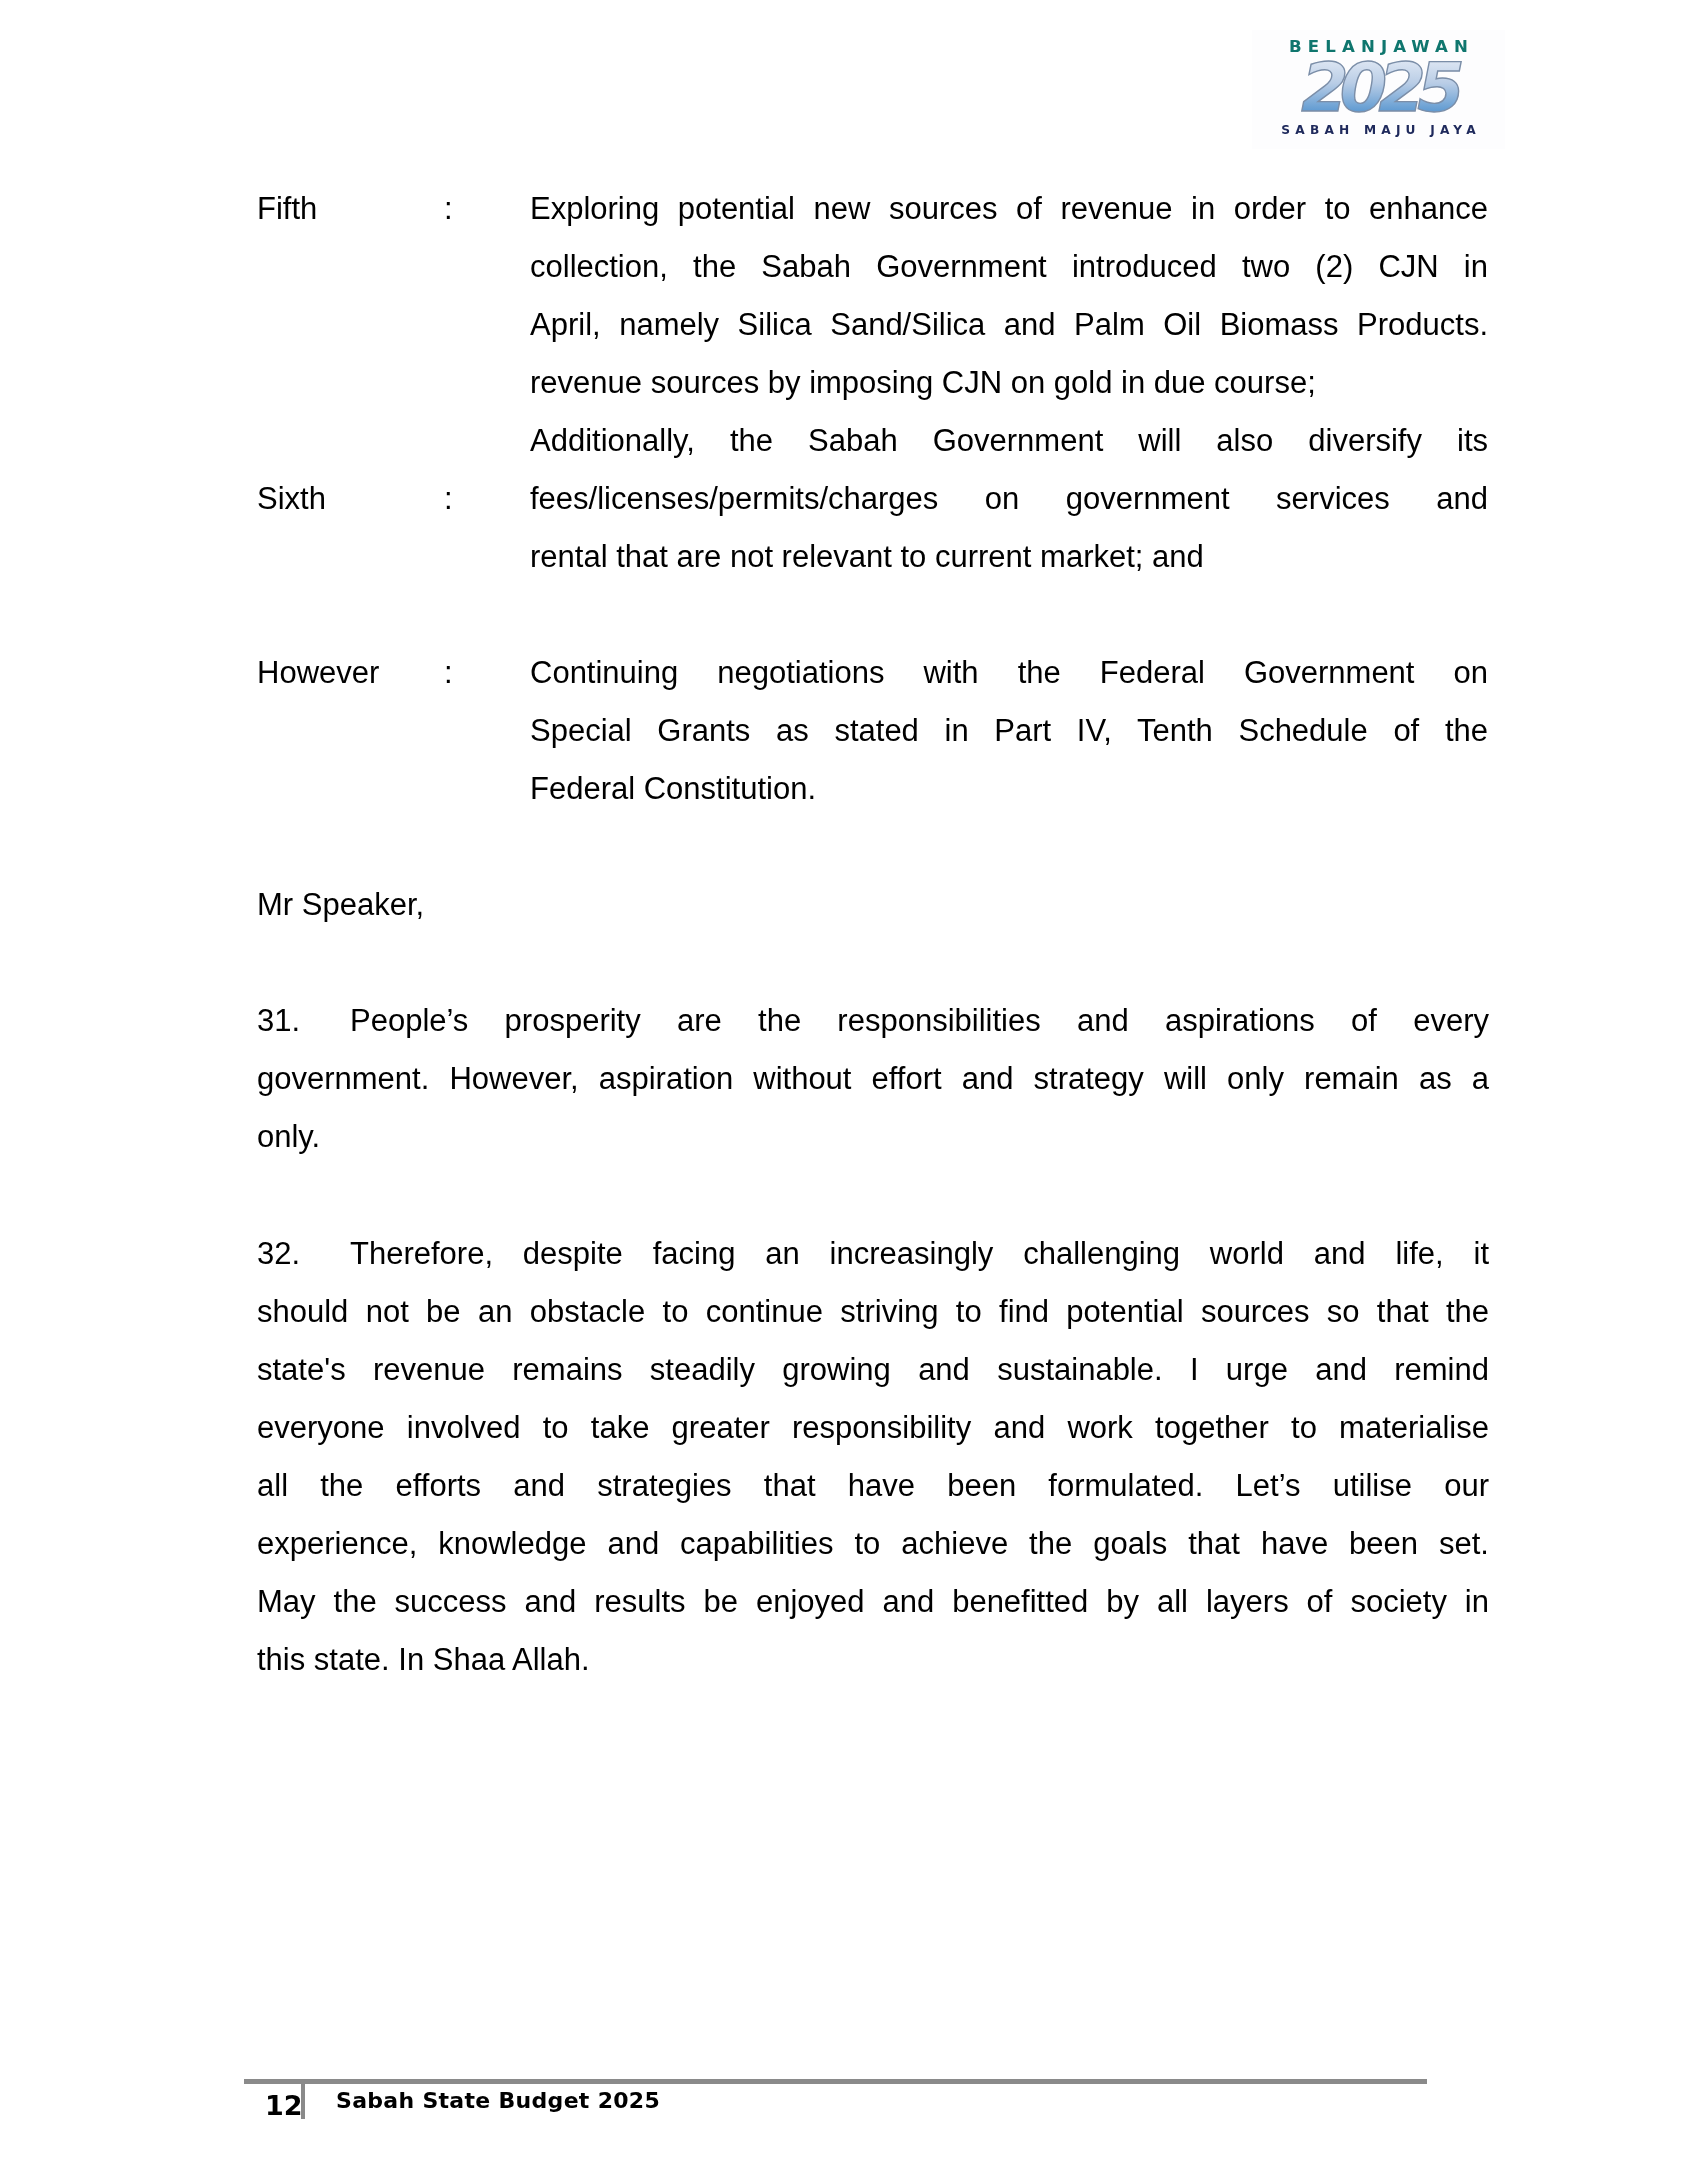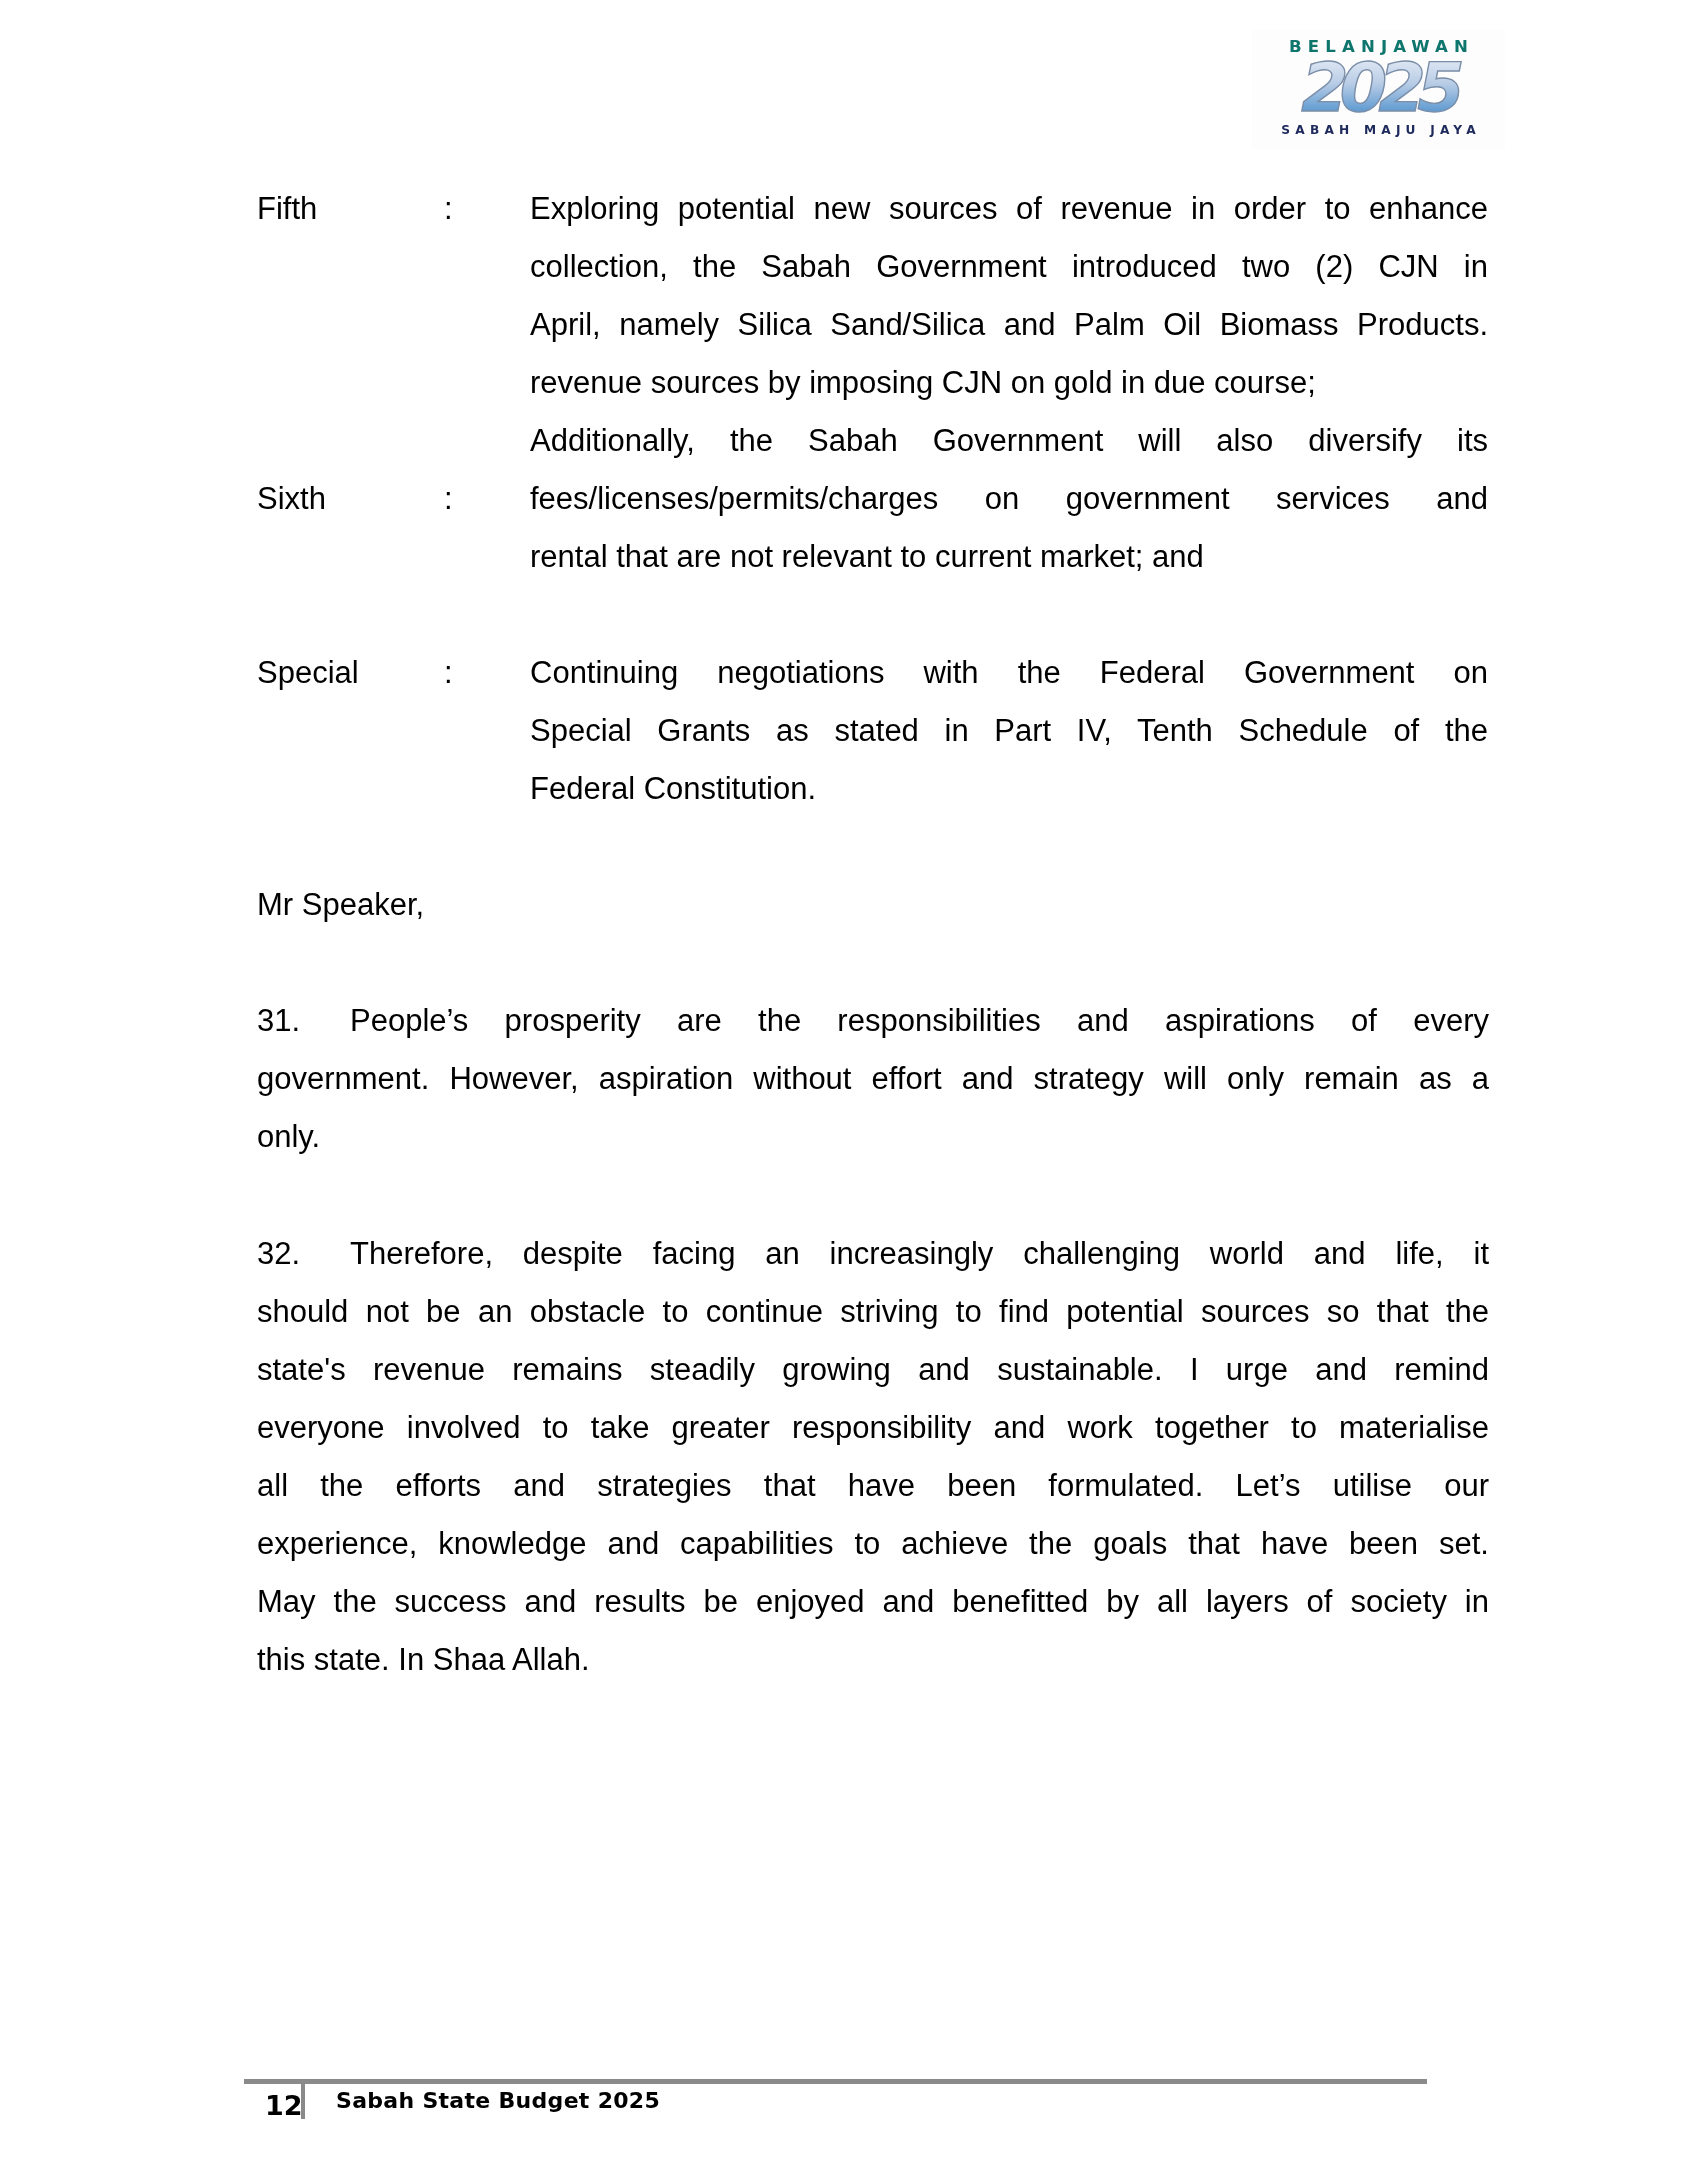--- a/index.html
+++ b/index.html
@@ -73,7 +73,7 @@
   <span class="line last">rental that are not relevant to current market; and</span>
 </div>
 
-<div class="txt label" style="top:644px">Special</div>
+<div class="txt label" style="top:644px">However</div>
 <div class="txt colon" style="top:644px">:</div>
 <div class="body-col" style="top:644px">
   <span class="line">Continuing negotiations with the Federal Government on</span>

